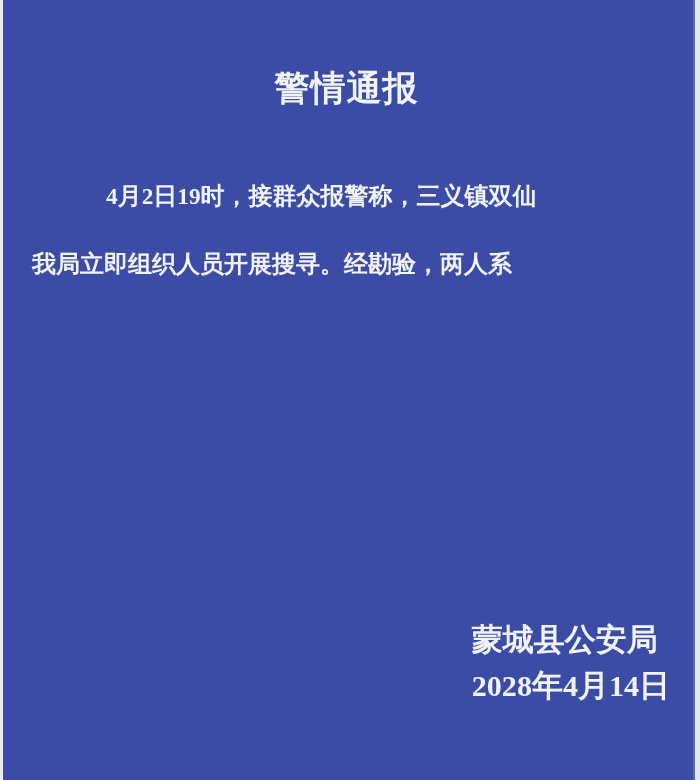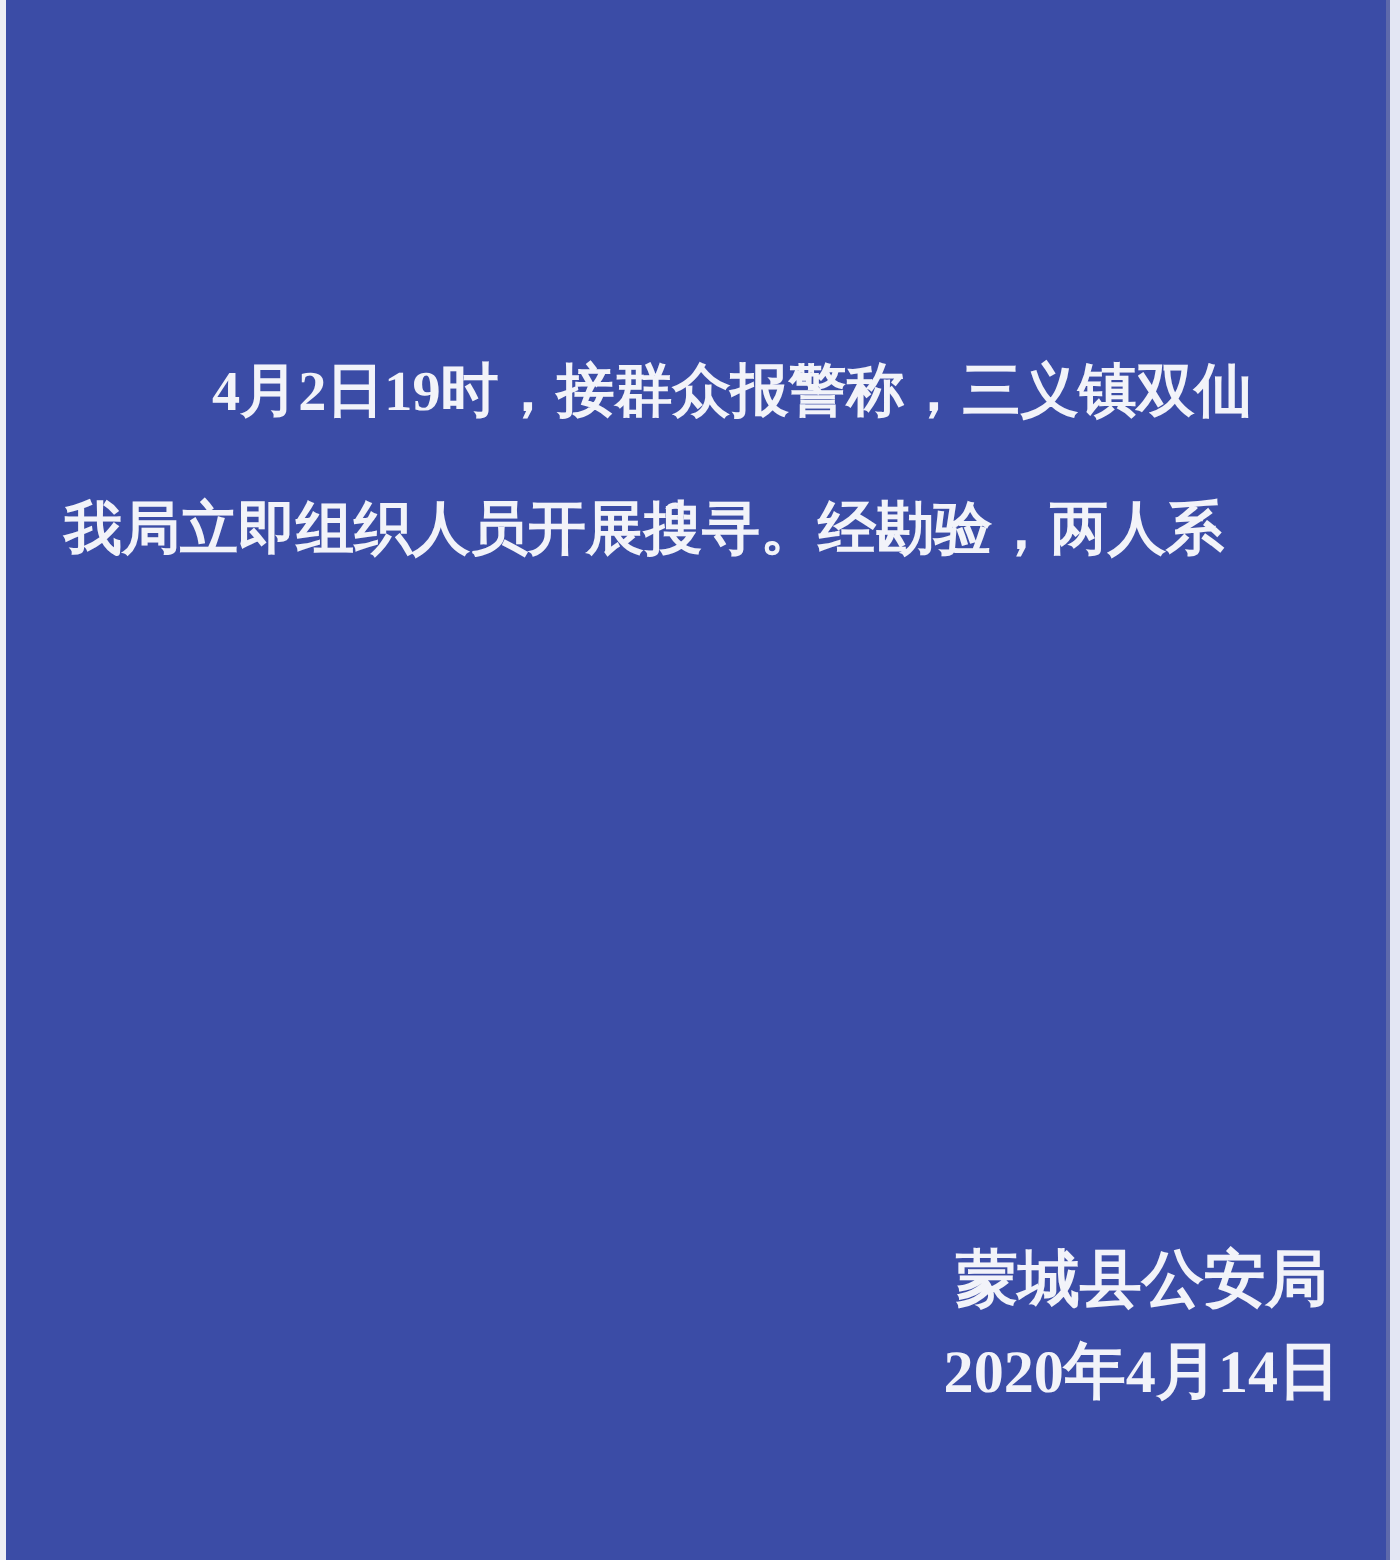--- a/index.html
+++ b/index.html
@@ -64,6 +64,7 @@
   <div class="edge-left"></div>
   <div class="edge-right"></div>
 
+  <h1 class="title">警情通报</h1>
 
   <div class="body-text">
     <div class="body-line indent serif-digits"><span class="num">4</span>月<span class="num">2</span>日<span class="num">19</span>时，接群众报警称，三义镇双仙</div>

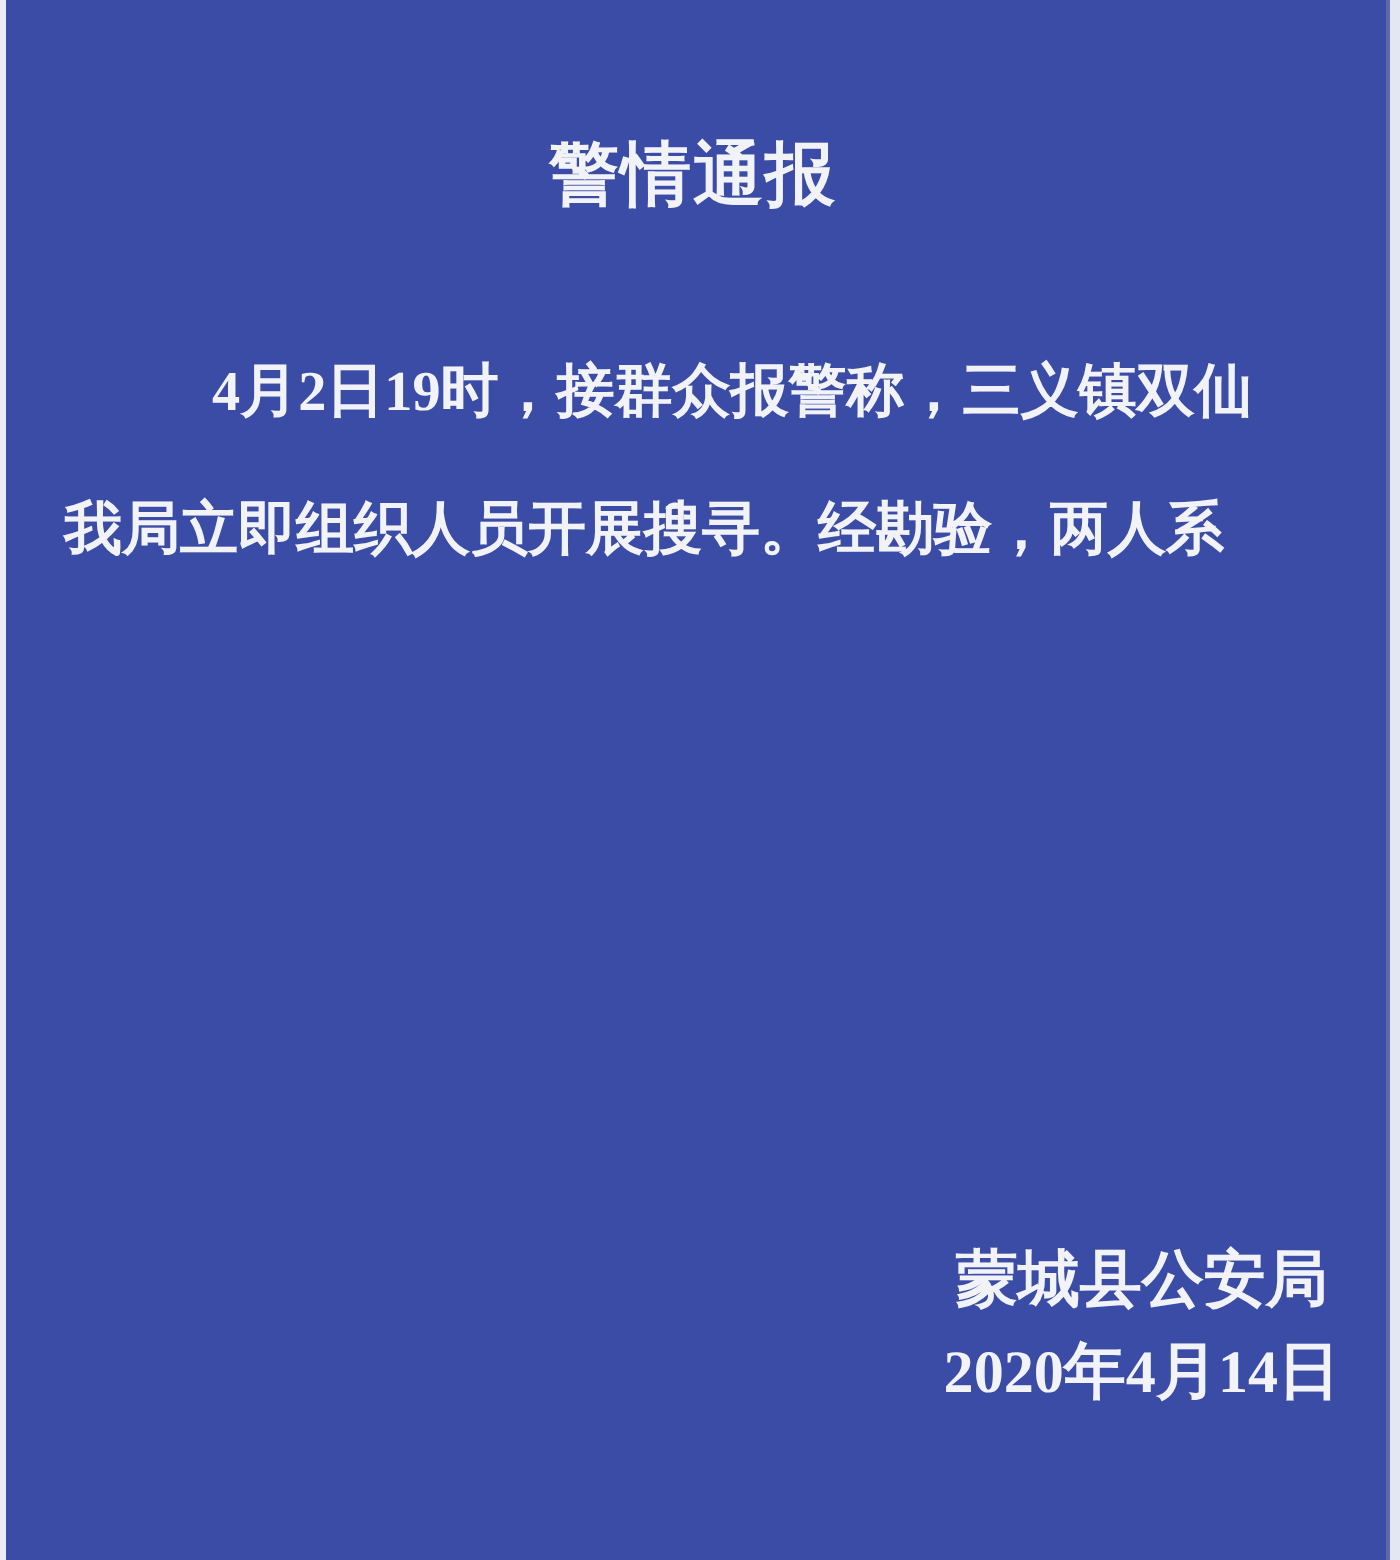--- a/index.html
+++ b/index.html
@@ -36,7 +36,7 @@
   .body-text {
     position: absolute;
     left: 32px; right: 41px; top: 162px;
-    font-size: 29px;
+    font-size: 24px;
     line-height: 68px;
     font-weight: 700;
   }

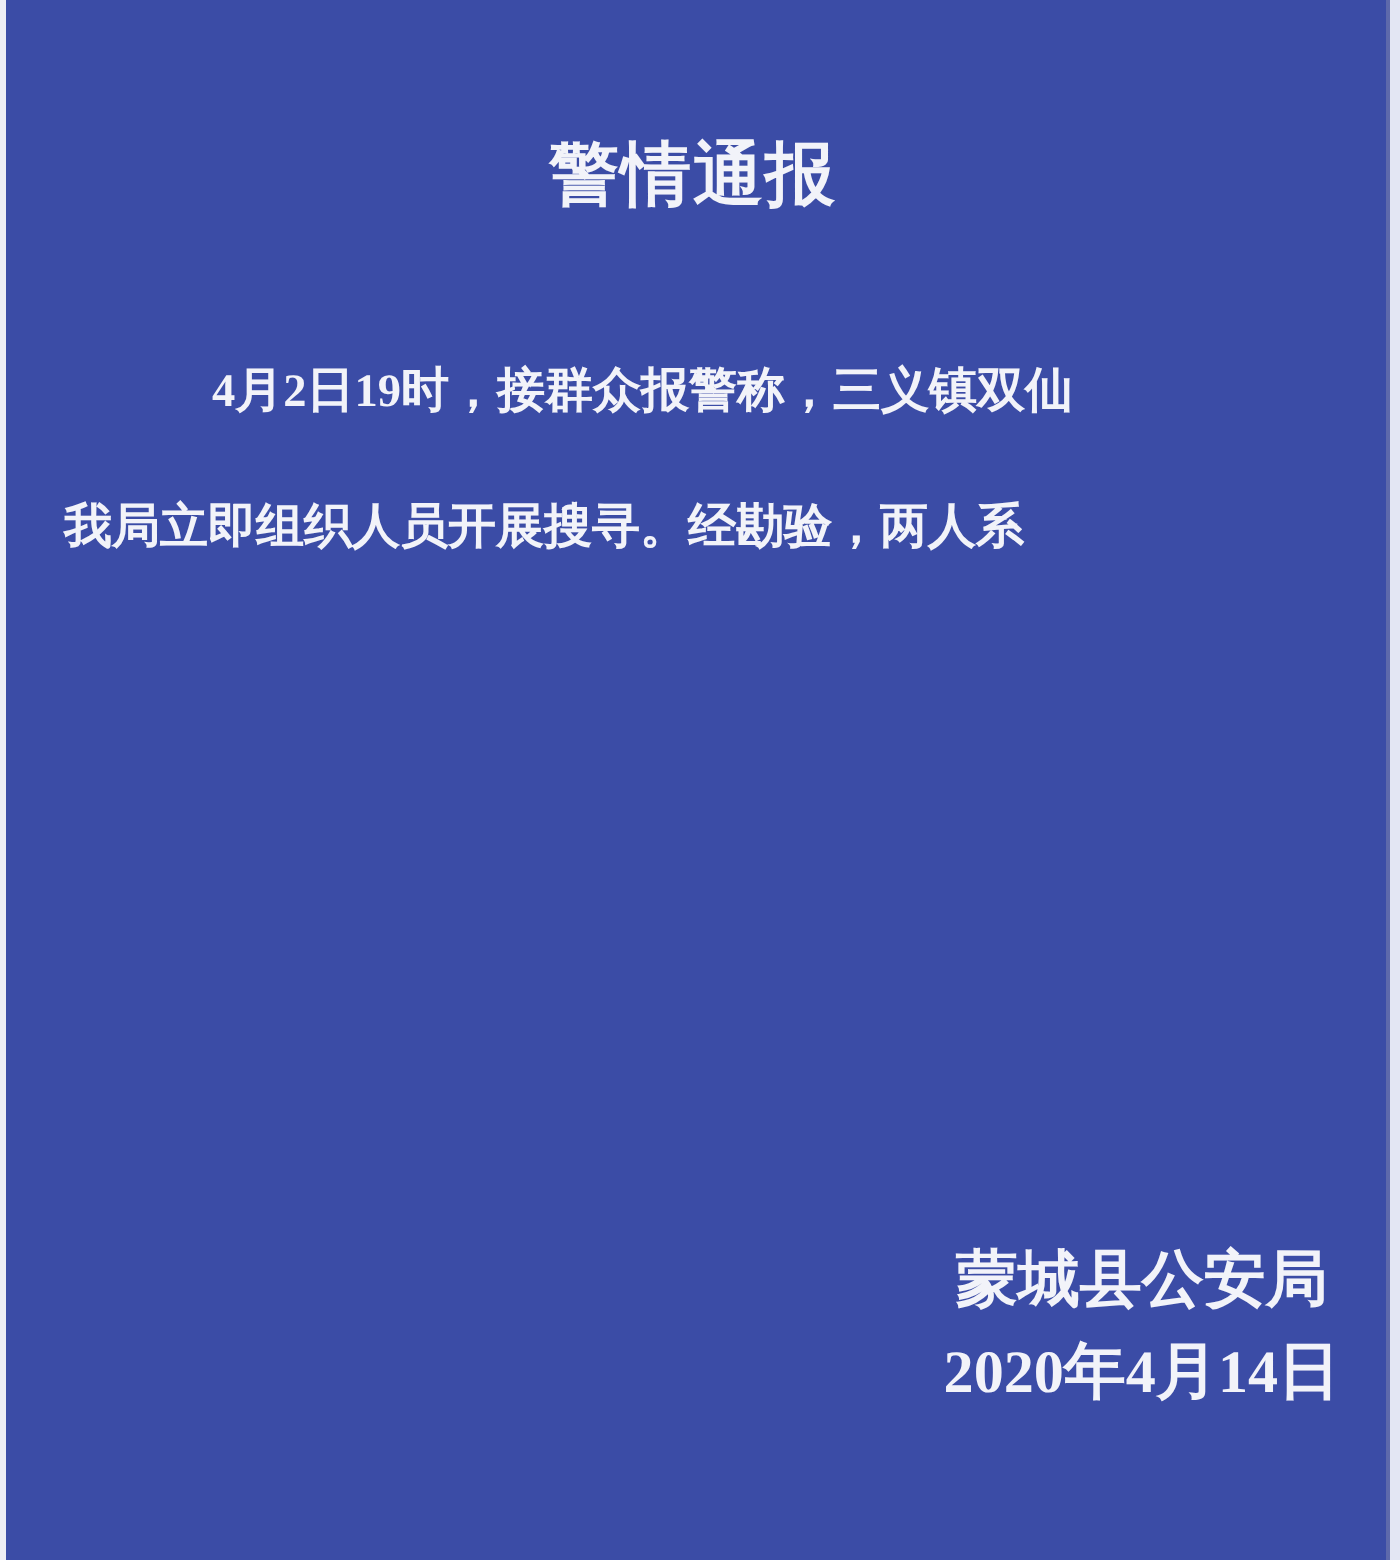--- a/index.html
+++ b/index.html
@@ -45,7 +45,7 @@
   .signoff {
     position: absolute;
     right: 30px; top: 617px;
-    text-align: center;
+    text-align: left;
     font-size: 31px;
     line-height: 46px;
     font-weight: 700;

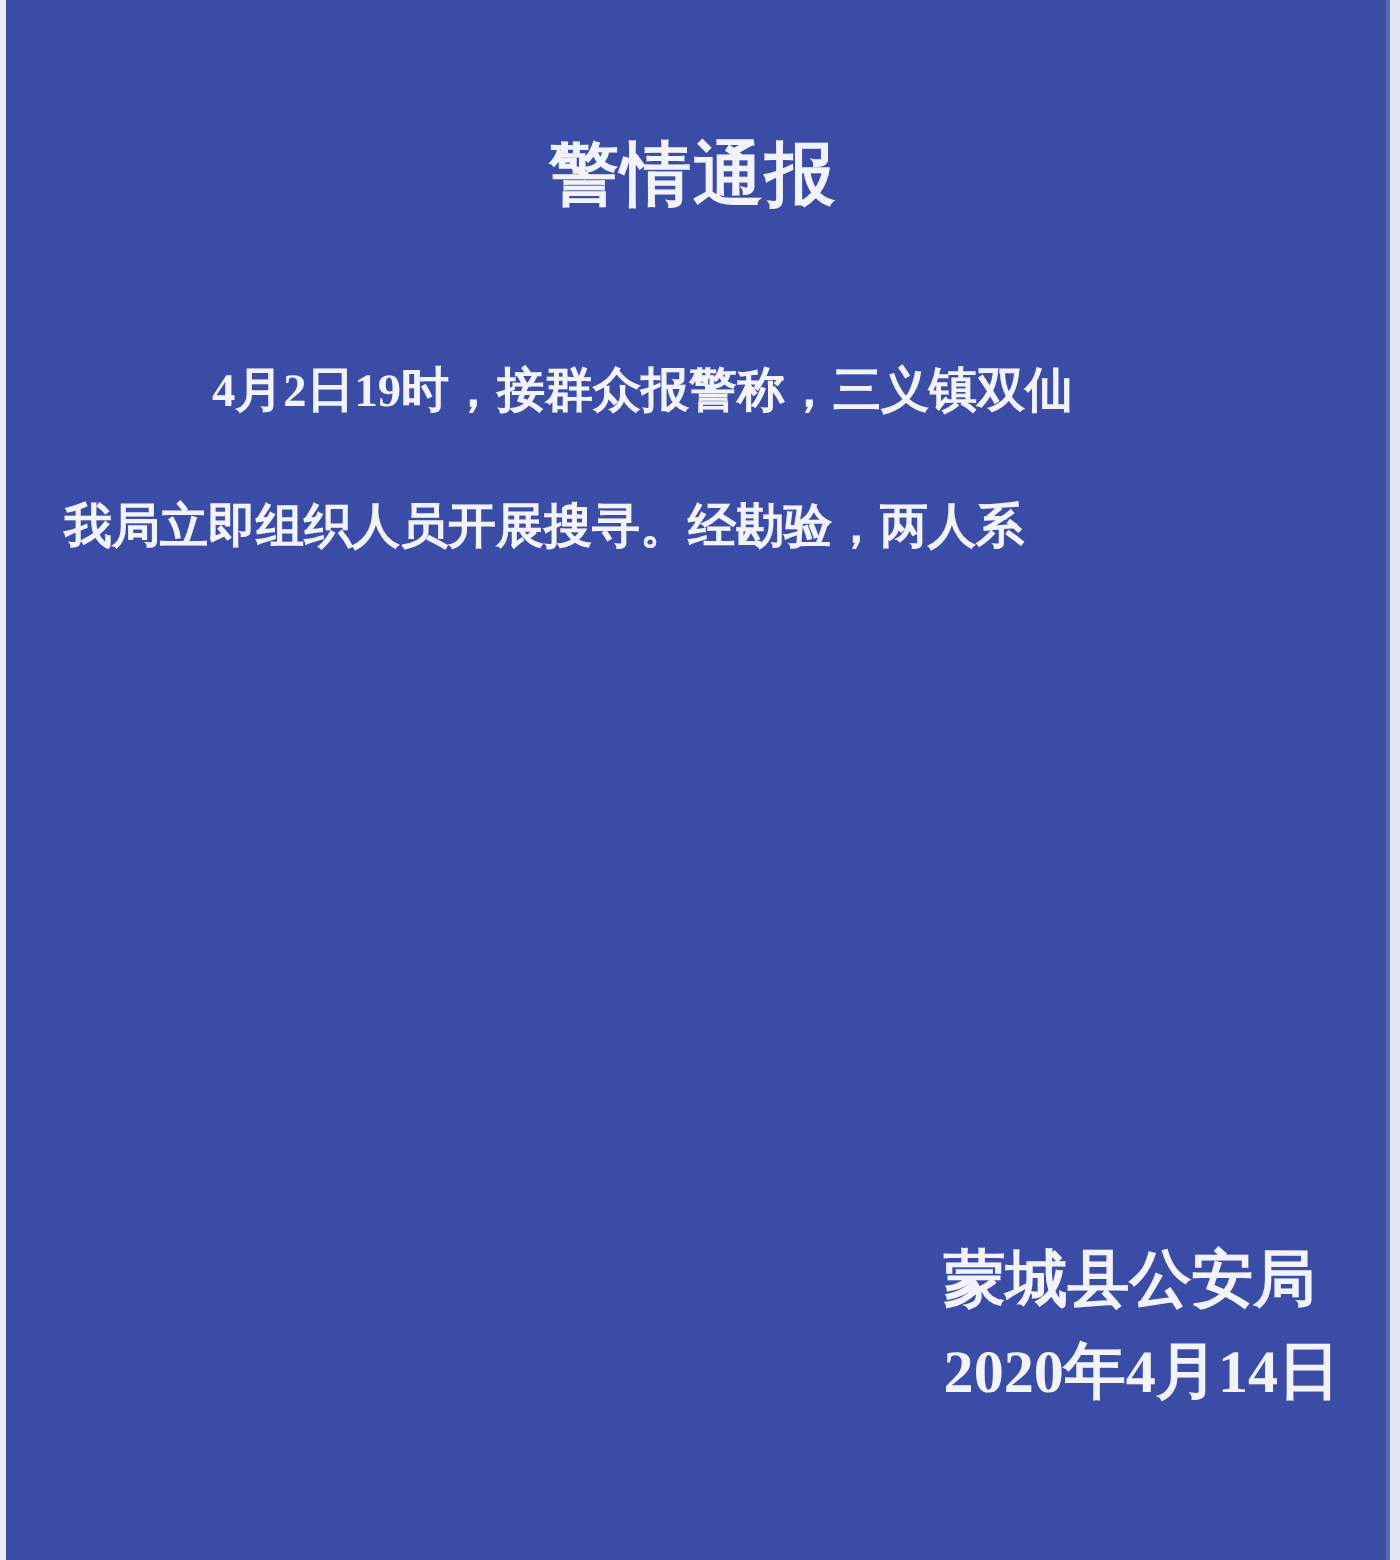--- a/index.html
+++ b/index.html
@@ -73,7 +73,7 @@
 
   <div class="signoff">
     <div class="issuer">蒙城县公安局</div>
-    <div class="date serif-digits"><span class="num">2020</span>年<span class="num">4</span>月<span class="num">14</span>日</div>
+    <div class="date serif-digits"><span class="num">2028</span>年<span class="num">4</span>月<span class="num">14</span>日</div>
   </div>
 </div>
 

